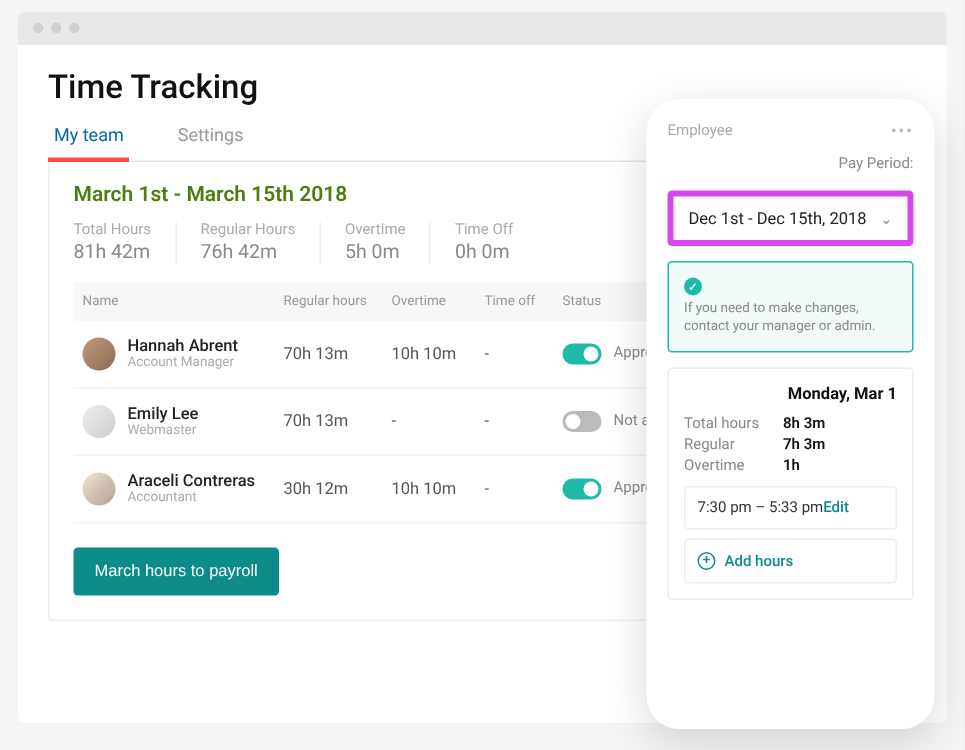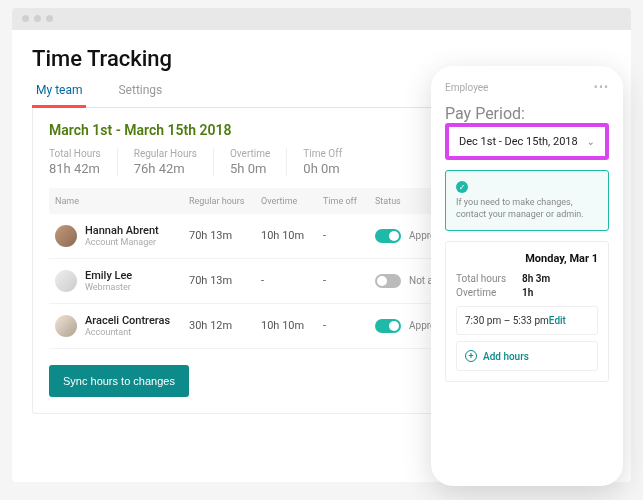--- a/index.html
+++ b/index.html
@@ -80,7 +80,7 @@
   .phone-header { display: flex; justify-content: space-between; align-items: center; margin-bottom: 10px; }
   .phone-header-title { font-size: 10px; color: #aaa; }
   .kebab { color: #bbb; letter-spacing: 1px; font-size: 12px; }
-  .pp-label { font-size: 16px; color: #888; margin-bottom: 0; }
+  .pp-label { font-size: 10px; color: #888; margin-bottom: 12px; text-align: right; }
   .pp-select { border: 4px solid #d946ef; border-radius: 3px; padding: 8px 10px; font-size: 11px; color: #222; display: flex; justify-content: space-between; align-items: center; margin-bottom: 10px; cursor: pointer; }
   .chev { font-size: 10px; color: #888; }
   .approved-box { border: 1px solid #1fb9a8; background: #f3fbfa; border-radius: 3px; padding: 10px; margin-bottom: 10px; }

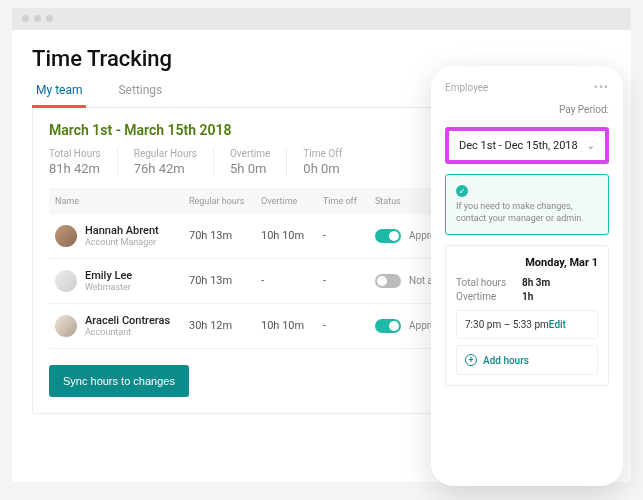--- a/index.html
+++ b/index.html
@@ -231,6 +231,10 @@
           <span class="ds-val">8h 3m</span>
         </div>
       <div>
+          <span class="ds-label">Regular</span>
+          <span class="ds-val">7h 3m</span>
+        </div>
+      <div>
           <span class="ds-label">Overtime</span>
           <span class="ds-val">1h</span>
         </div>

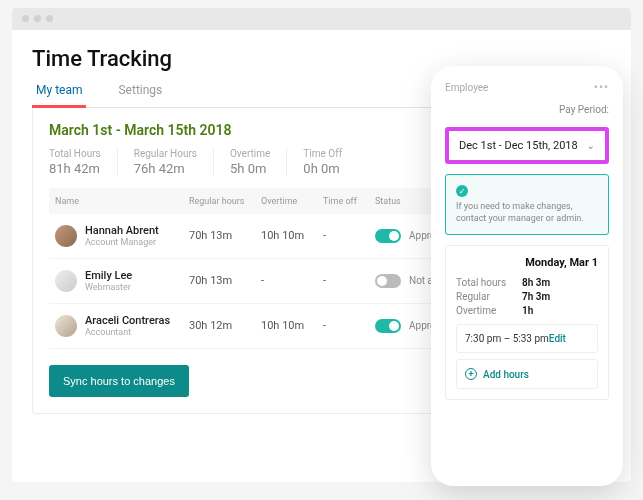--- a/index.html
+++ b/index.html
@@ -200,7 +200,7 @@
       </div>
     </div>
 
-    <button class="sync-btn">Sync hours to changes</button>
+    <button class="sync-btn">March hours to payroll</button>
   </div>
 </div>
 

